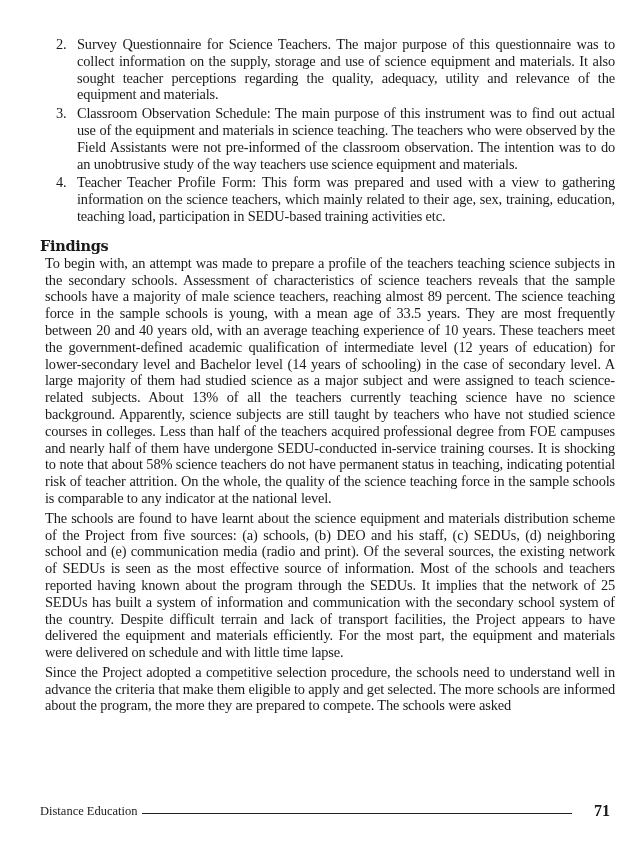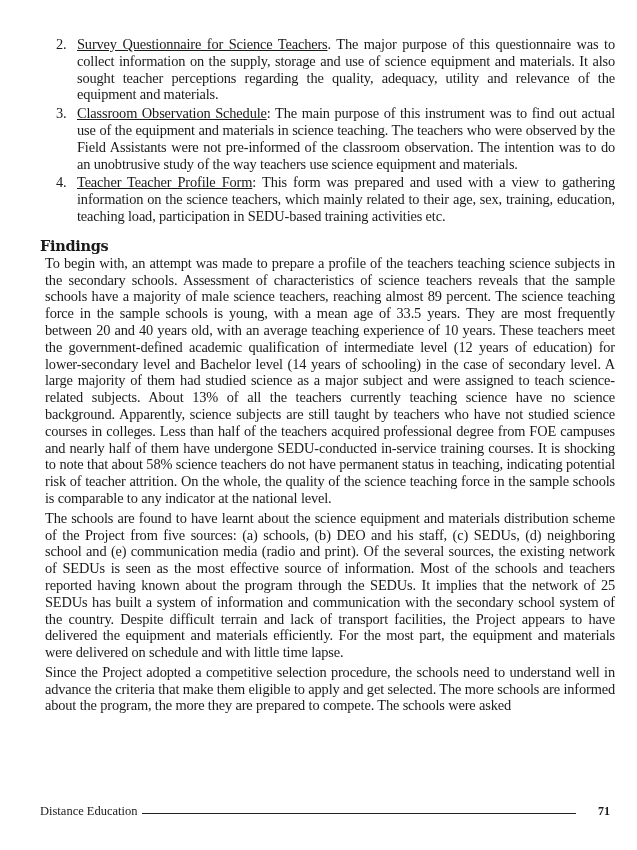--- a/index.html
+++ b/index.html
@@ -17,7 +17,7 @@
   .list { margin: 0; padding: 0; list-style: none; }
   .list-item { position: relative; padding-left: 37px; margin-bottom: 2px; }
   .list-num { position: absolute; left: 16px; top: 0; }
-  .u { text-decoration: underline; }
+  .u { }
   .heading {
     font-family: "DejaVu Serif", serif; font-weight: bold; font-size: 14.5px;
     margin: 12px 0 1px 0; line-height: 17px; letter-spacing: -0.3px;

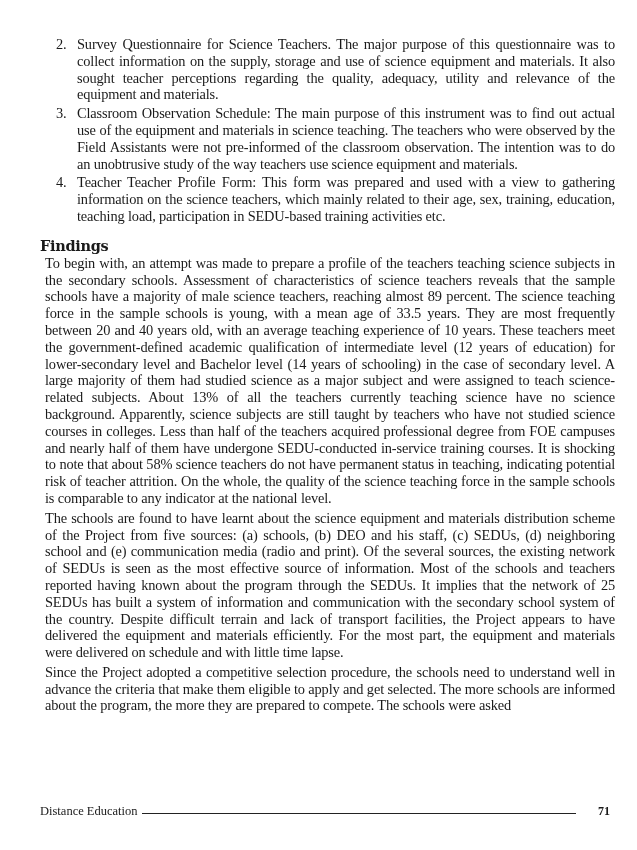--- a/index.html
+++ b/index.html
@@ -29,7 +29,7 @@
   }
   .footer-title { white-space: nowrap; text-align: right; }
   .footer-rule { flex: 1; height: 0; border-top: 1.2px solid #222; margin: 4px 22px 0 4px; }
-  .footer-page { font-size: 12px; font-weight: bold; }
+  .footer-page { font-size: 16px; font-weight: bold; }
 </style>
 </head>
 <body>

